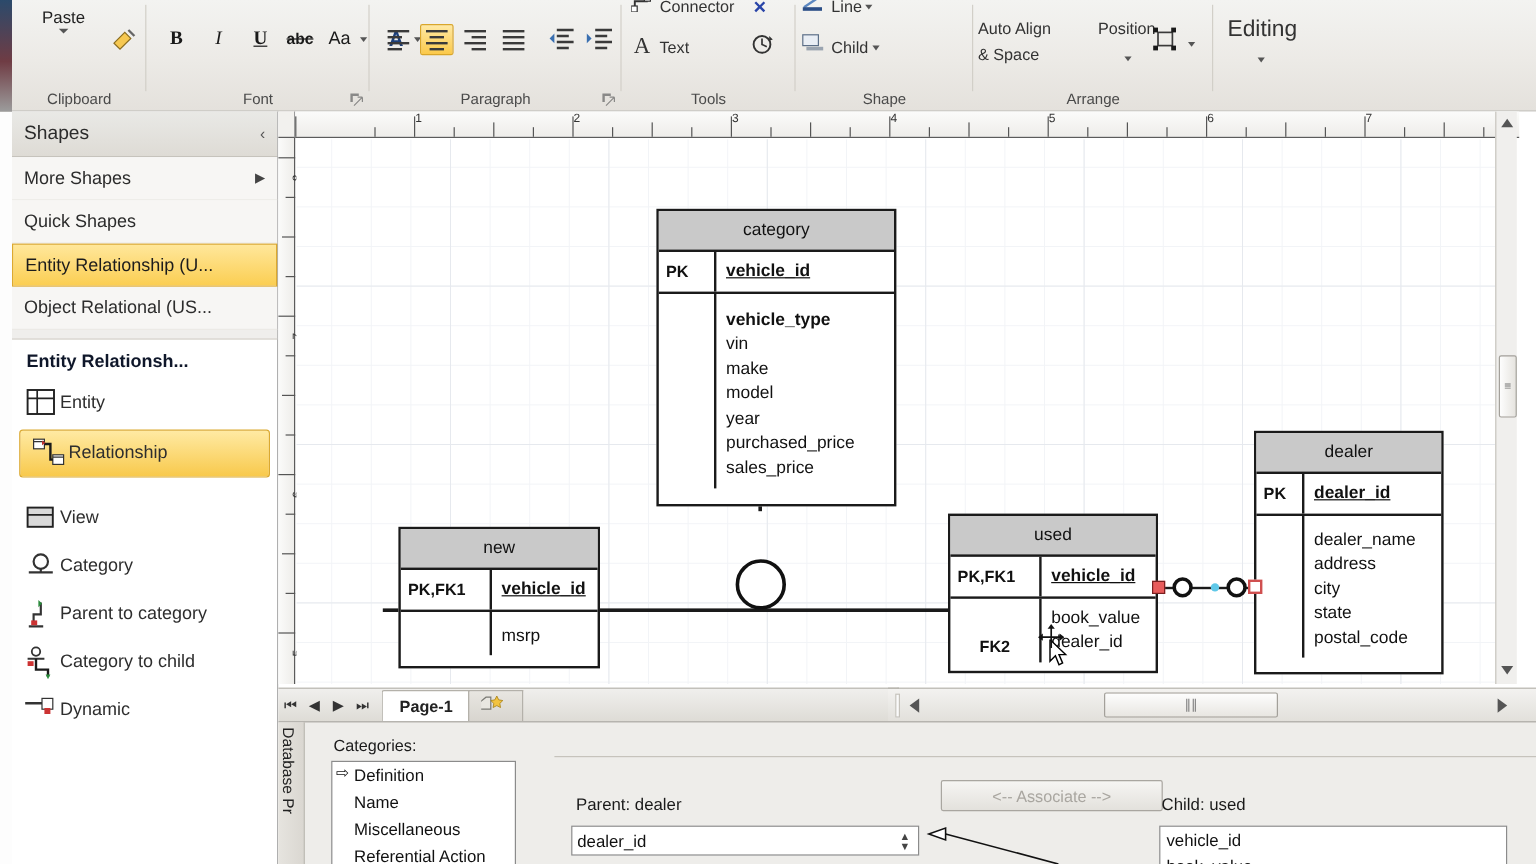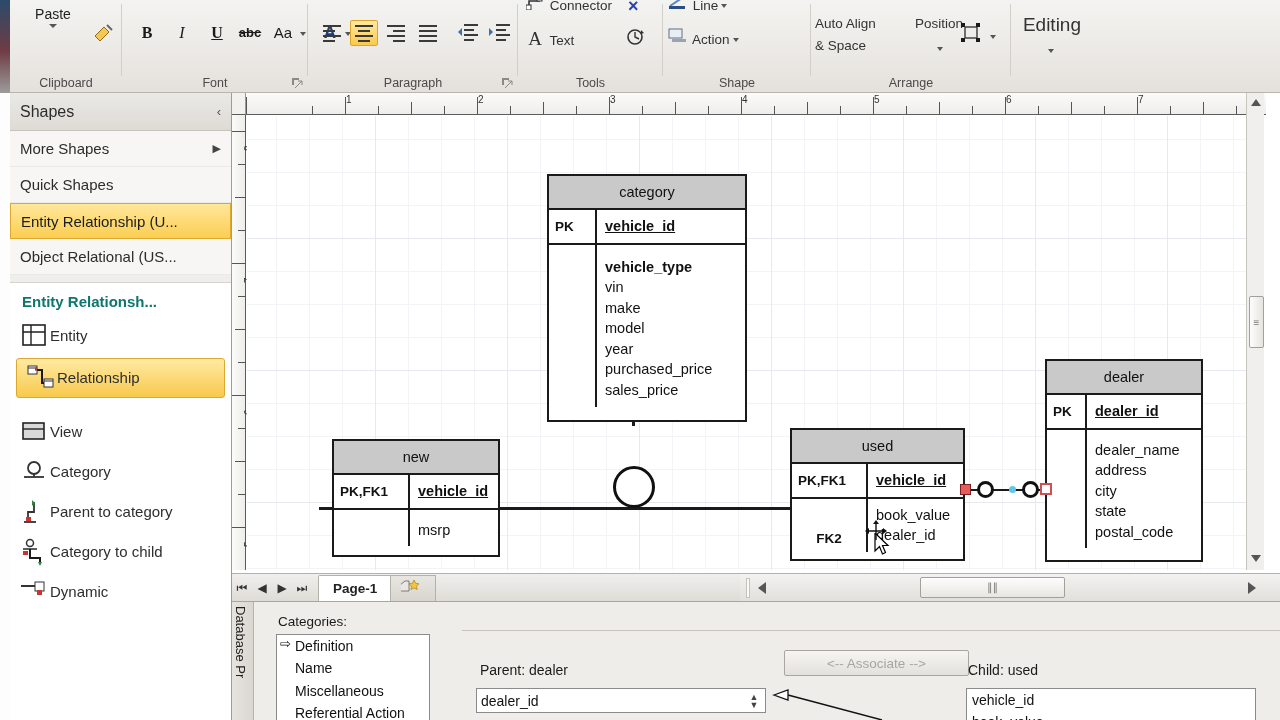--- a/index.html
+++ b/index.html
@@ -398,7 +398,7 @@
               <rect x="4" y="11" width="14" height="3" fill="#9aa4b0"></rect>
             </svg>
         </span>
-        <span>Action</span><span class="caret-dn"></span>
+        <span>Child</span><span class="caret-dn"></span>
       </div>
       <div class="glabel">Shape</div>
       <div class="gsep"></div>

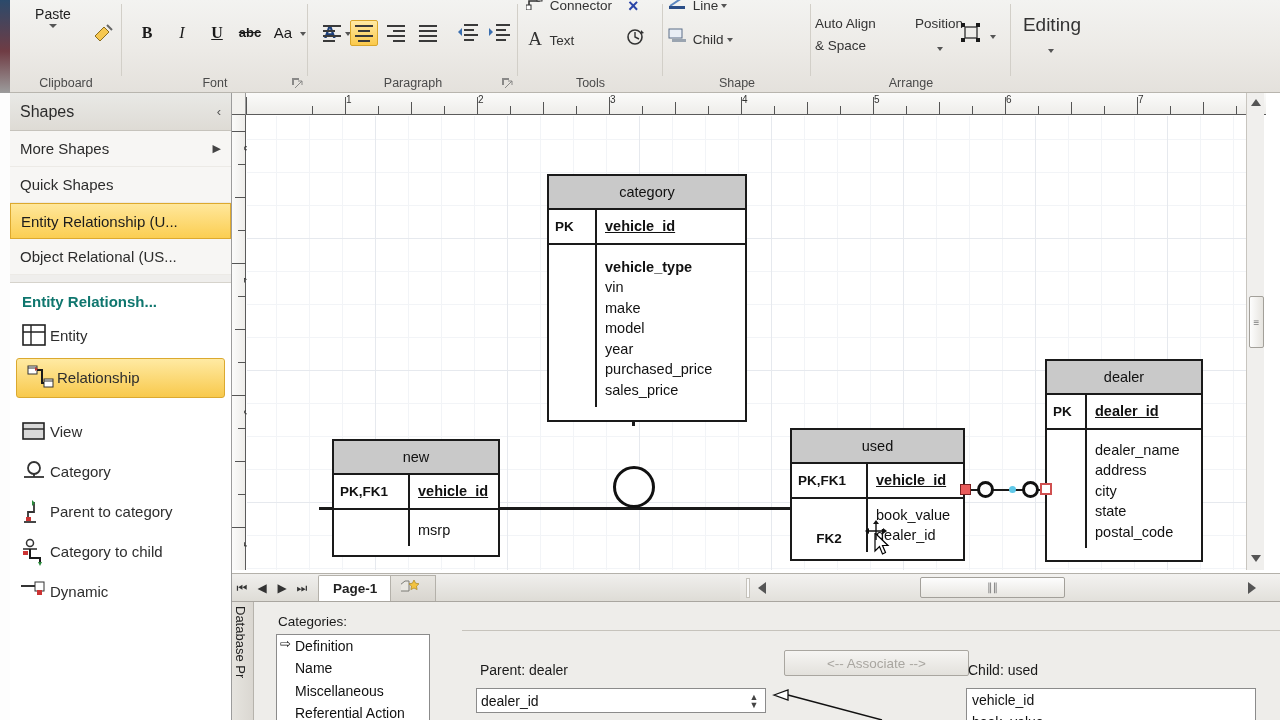--- a/index.html
+++ b/index.html
@@ -104,7 +104,7 @@
     border:1px solid #dda92e; color:#1c1c1c;
   }
   .sp-sub-title{
-    padding:10px 12px 6px; font-size:15px; font-weight:bold; color:#0f766e;
+    padding:10px 12px 6px; font-size:15px; font-weight:bold; color:#0f172a;
   }
   .stencil{
     display:flex; align-items:center; padding:5px 10px;

